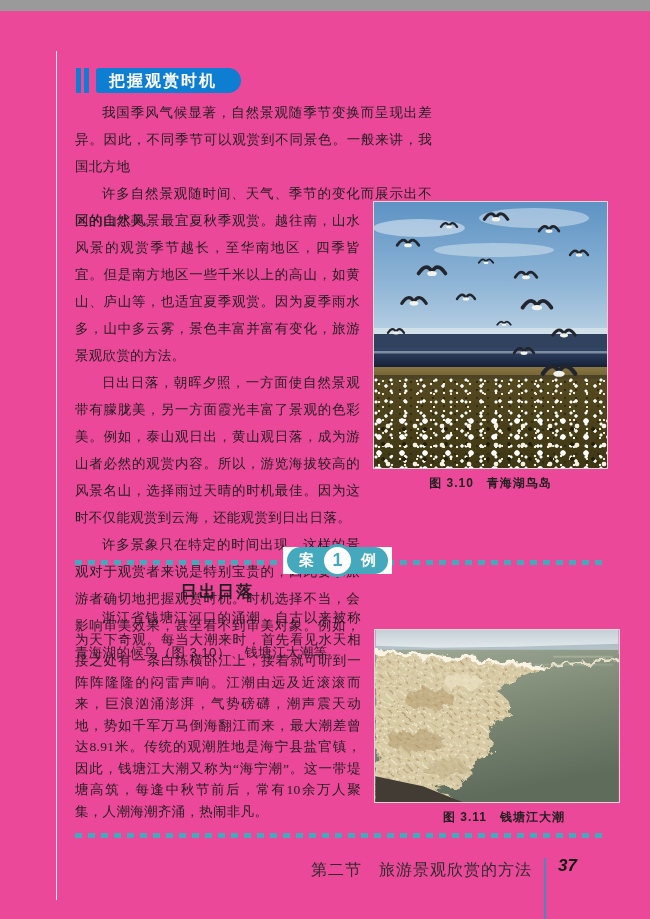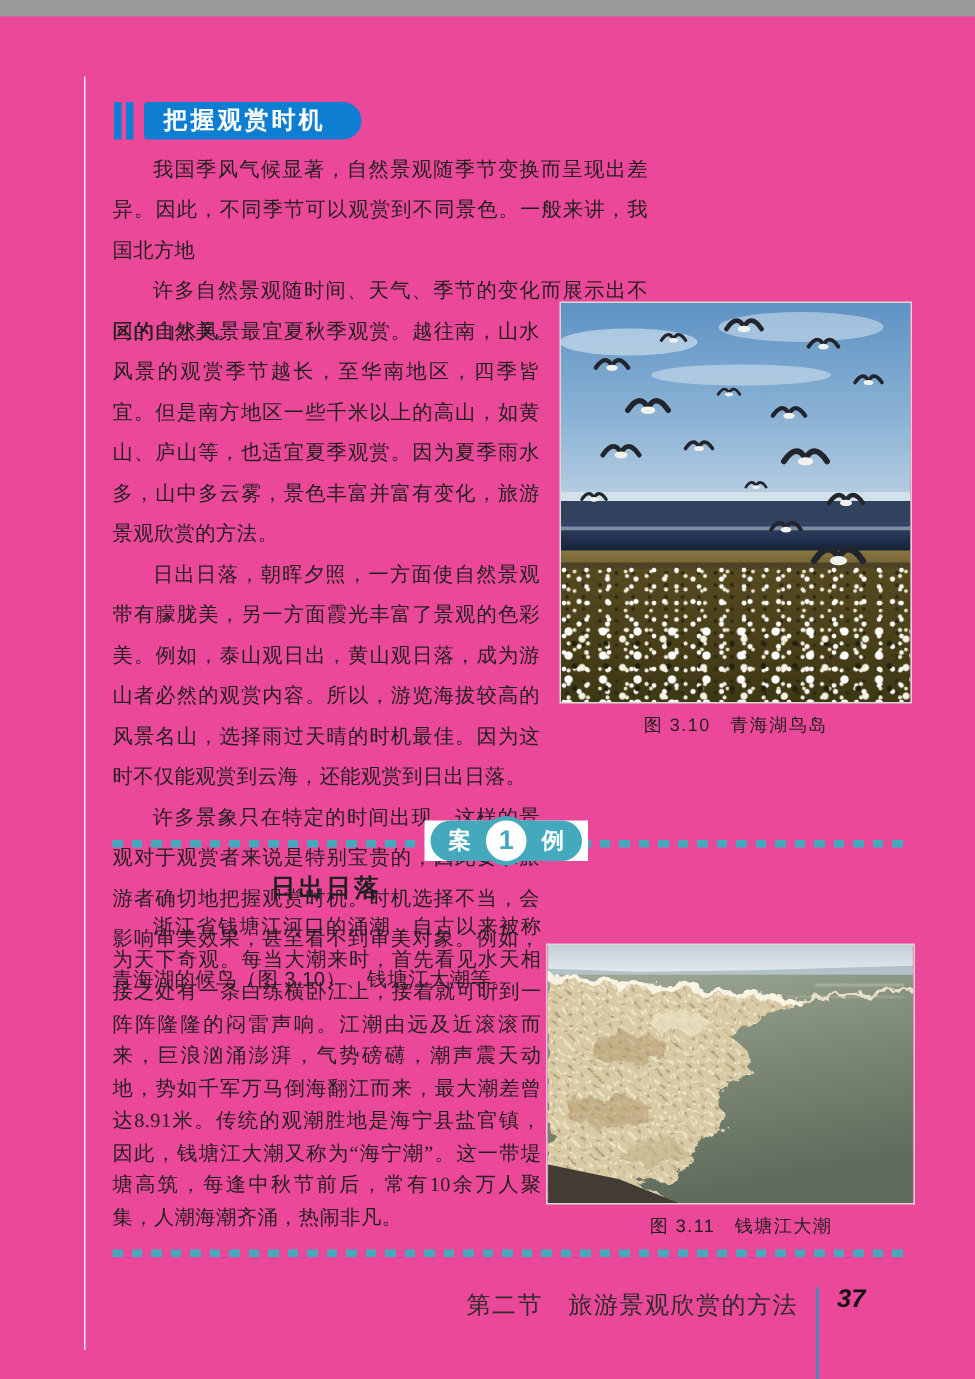--- a/index.html
+++ b/index.html
@@ -39,7 +39,7 @@
   .photo{position:relative;border:1px solid #d8d8d4;box-sizing:border-box;overflow:hidden;}
   .photo-birds{width:235px;height:268px;}
   .photo-tide{width:246px;height:174px;}
-  .fig-caption-title{font-size:12px;font-weight:normal;text-align:center;margin-top:6px;letter-spacing:1px;}
+  .fig-caption-title{font-size:12px;font-weight:bold;text-align:center;margin-top:6px;letter-spacing:1px;}
   .fig-caption-text{font-size:10.5px;line-height:17px;text-align:justify;text-indent:2em;margin-top:3px;width:238px;margin-left:-2px;color:#222;}
   .fig-tide{position:absolute;left:364px;top:618px;width:260px;}
 

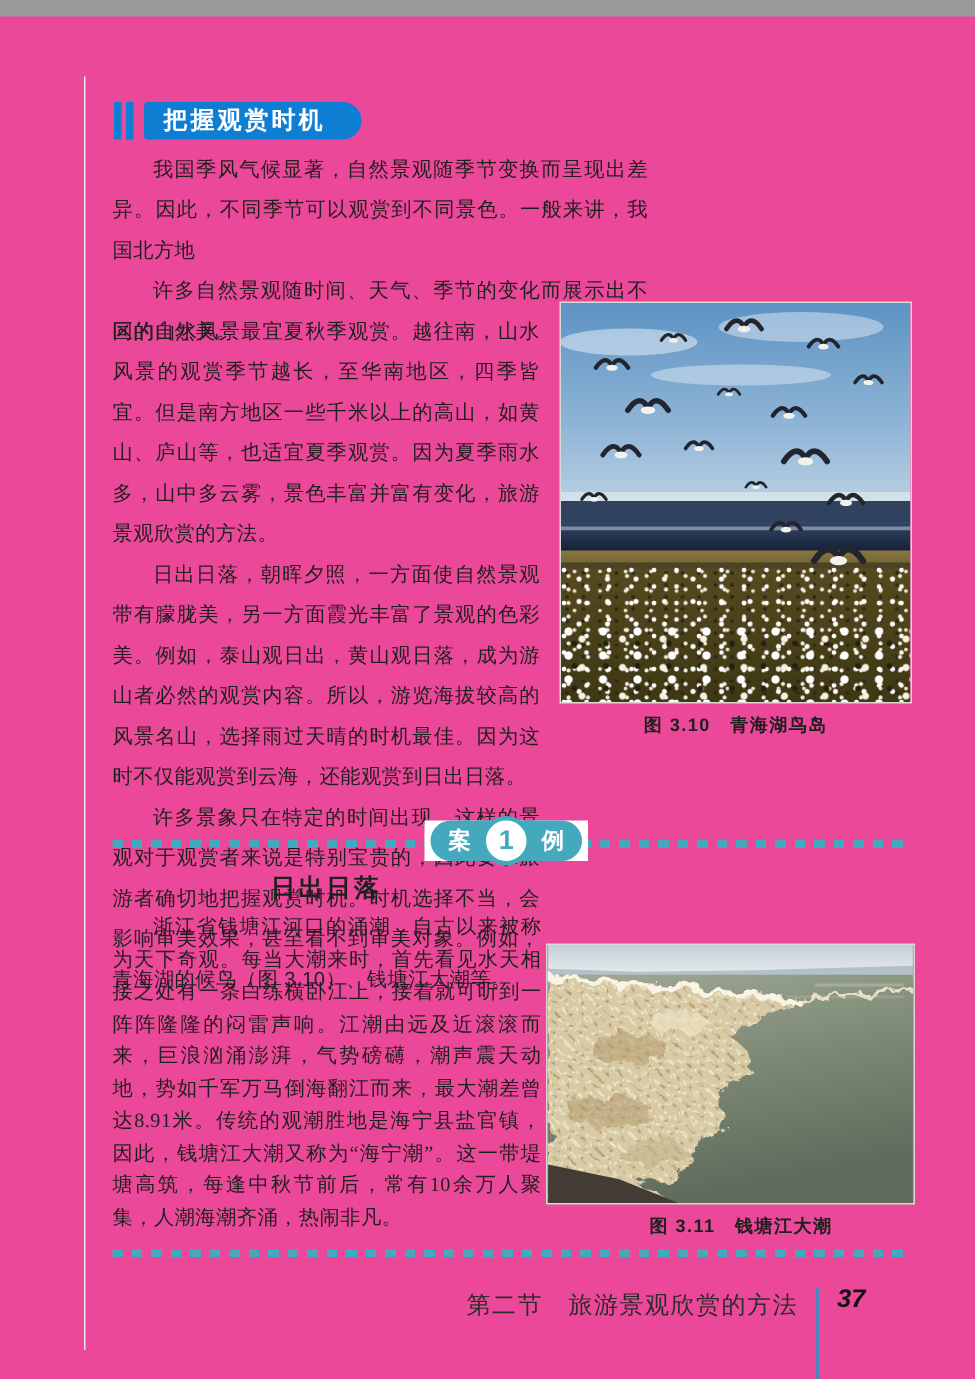--- a/index.html
+++ b/index.html
@@ -41,7 +41,7 @@
   .photo-tide{width:246px;height:174px;}
   .fig-caption-title{font-size:12px;font-weight:bold;text-align:center;margin-top:6px;letter-spacing:1px;}
   .fig-caption-text{font-size:10.5px;line-height:17px;text-align:justify;text-indent:2em;margin-top:3px;width:238px;margin-left:-2px;color:#222;}
-  .fig-tide{position:absolute;left:364px;top:618px;width:260px;}
+  .fig-tide{position:absolute;left:374px;top:618px;width:260px;}
 
   
   .colony-speck{

